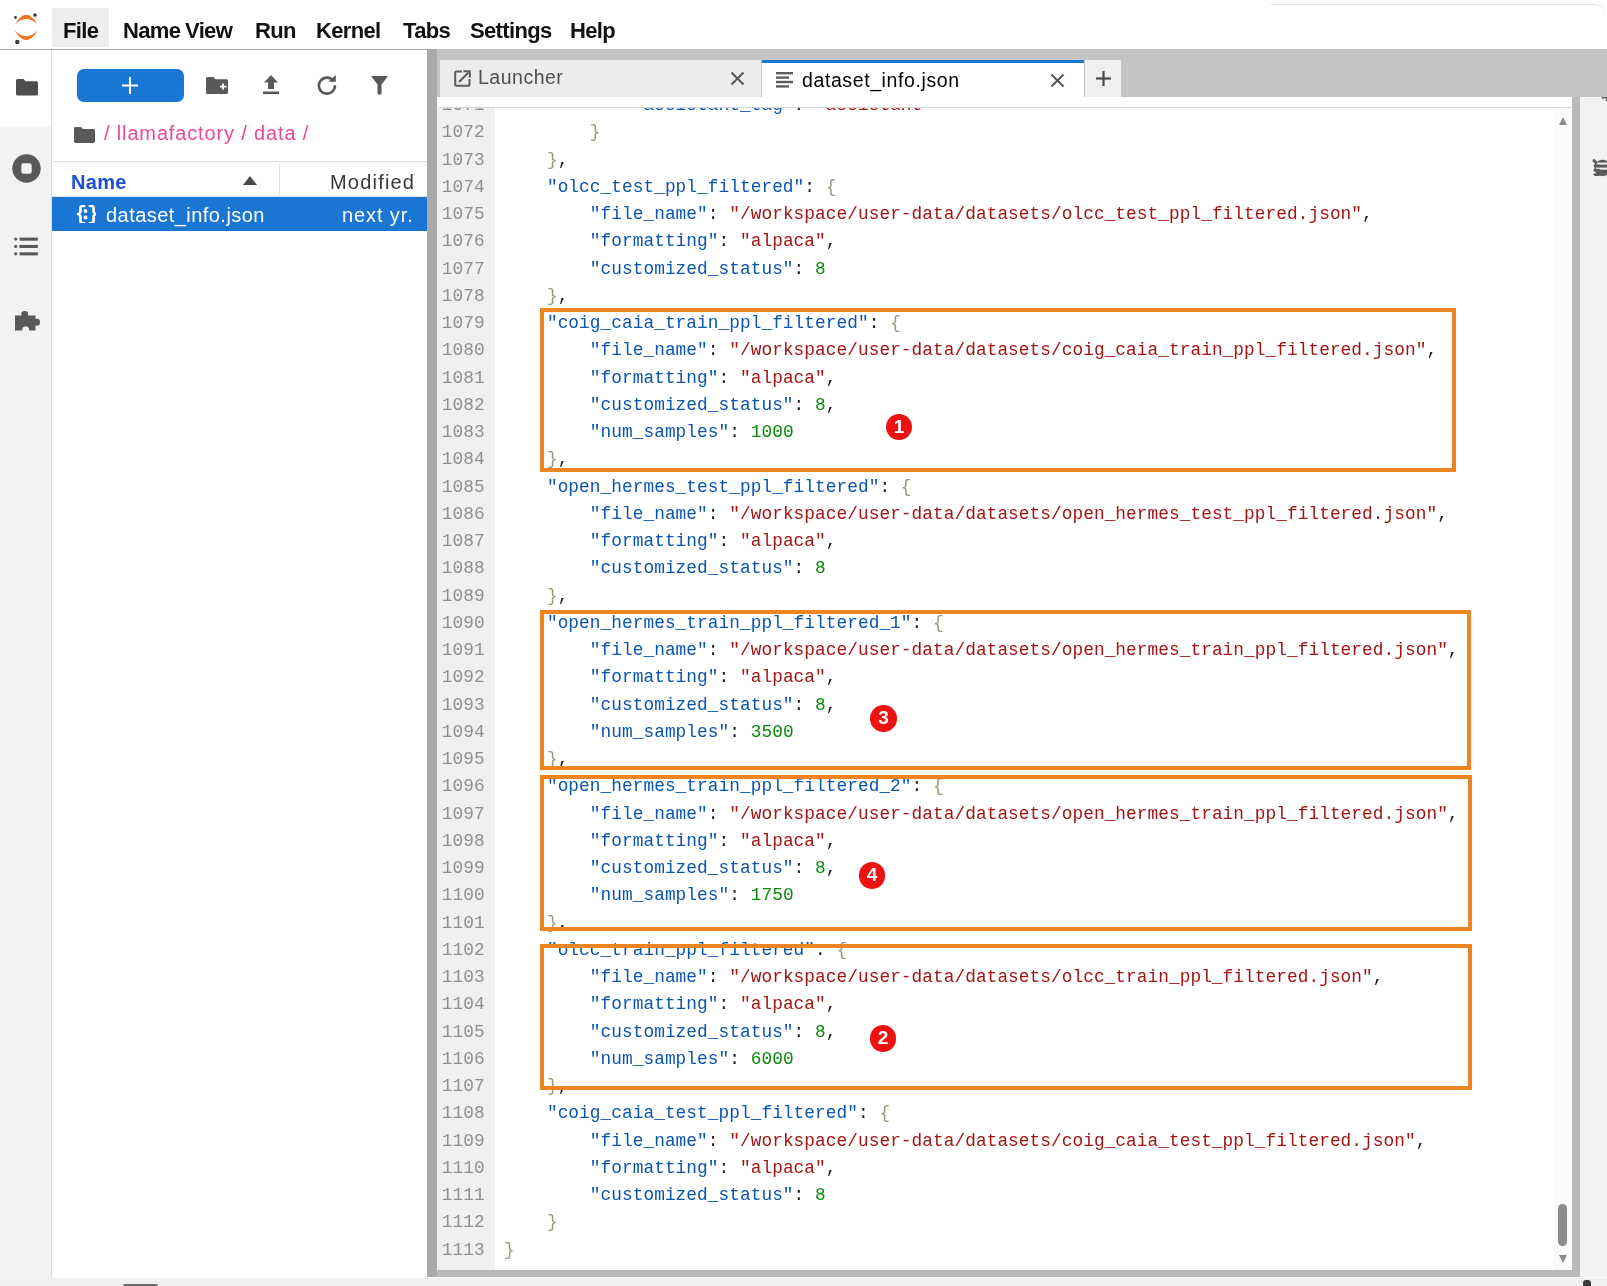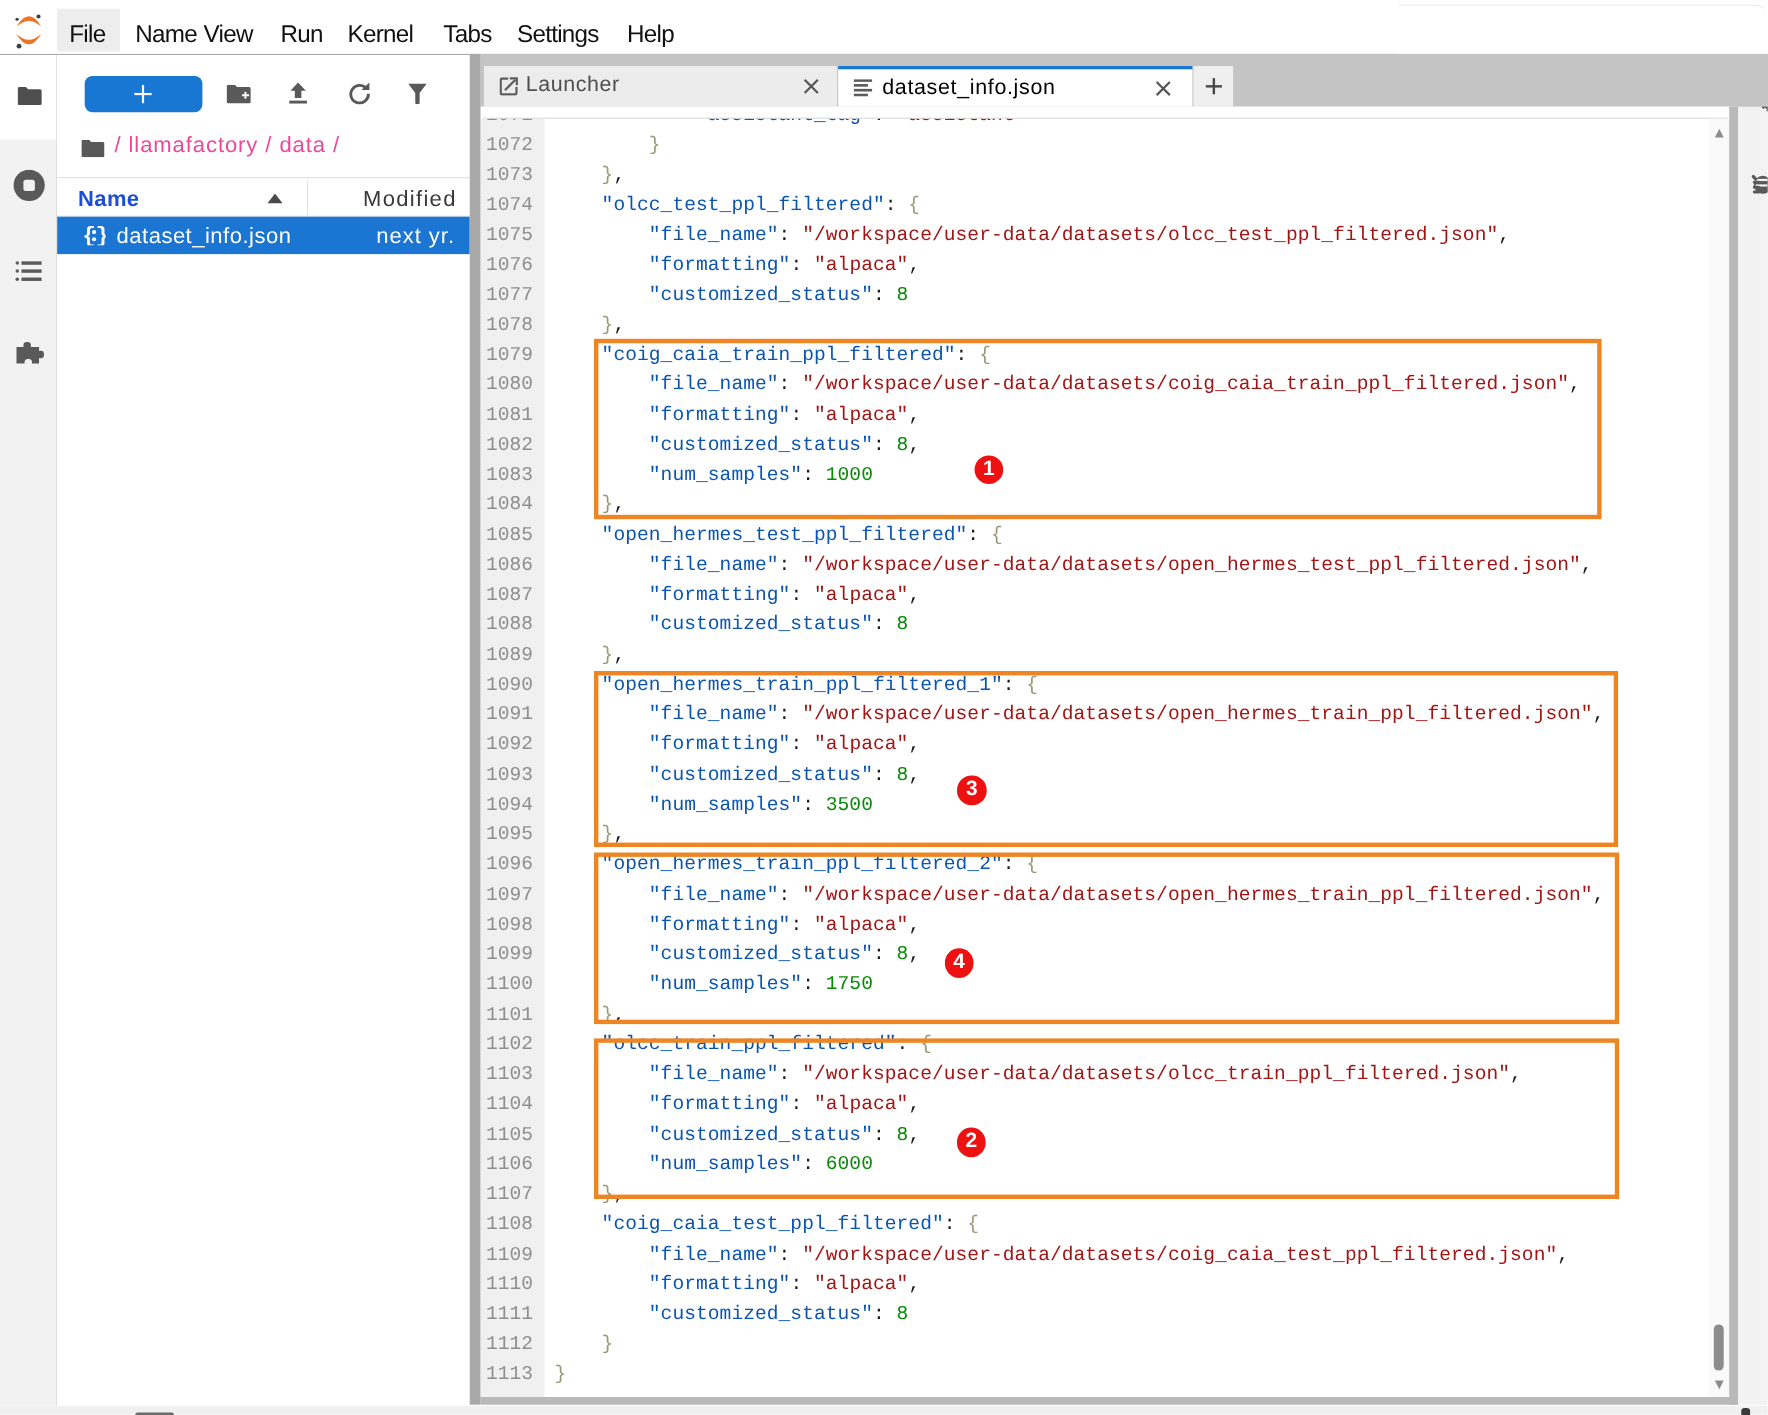--- a/index.html
+++ b/index.html
@@ -10,7 +10,7 @@
     border-top:1px solid #e2e2e2;border-radius:9px 9px 0 0;}
   
   #menubar{position:absolute;left:0;top:4px;width:1271px;height:45px;background:#fff;
-    border-bottom:1px solid #ababab;}
+    border-bottom:1px solid #ababab;font-weight:bold;}
   .menuitem{position:absolute;top:26.9px;font-size:22px;color:#111;transform:translateY(-50%);
     letter-spacing:-0.65px;}
   #filebg{position:absolute;left:52px;top:4px;width:57px;height:39px;background:#ededed;}

